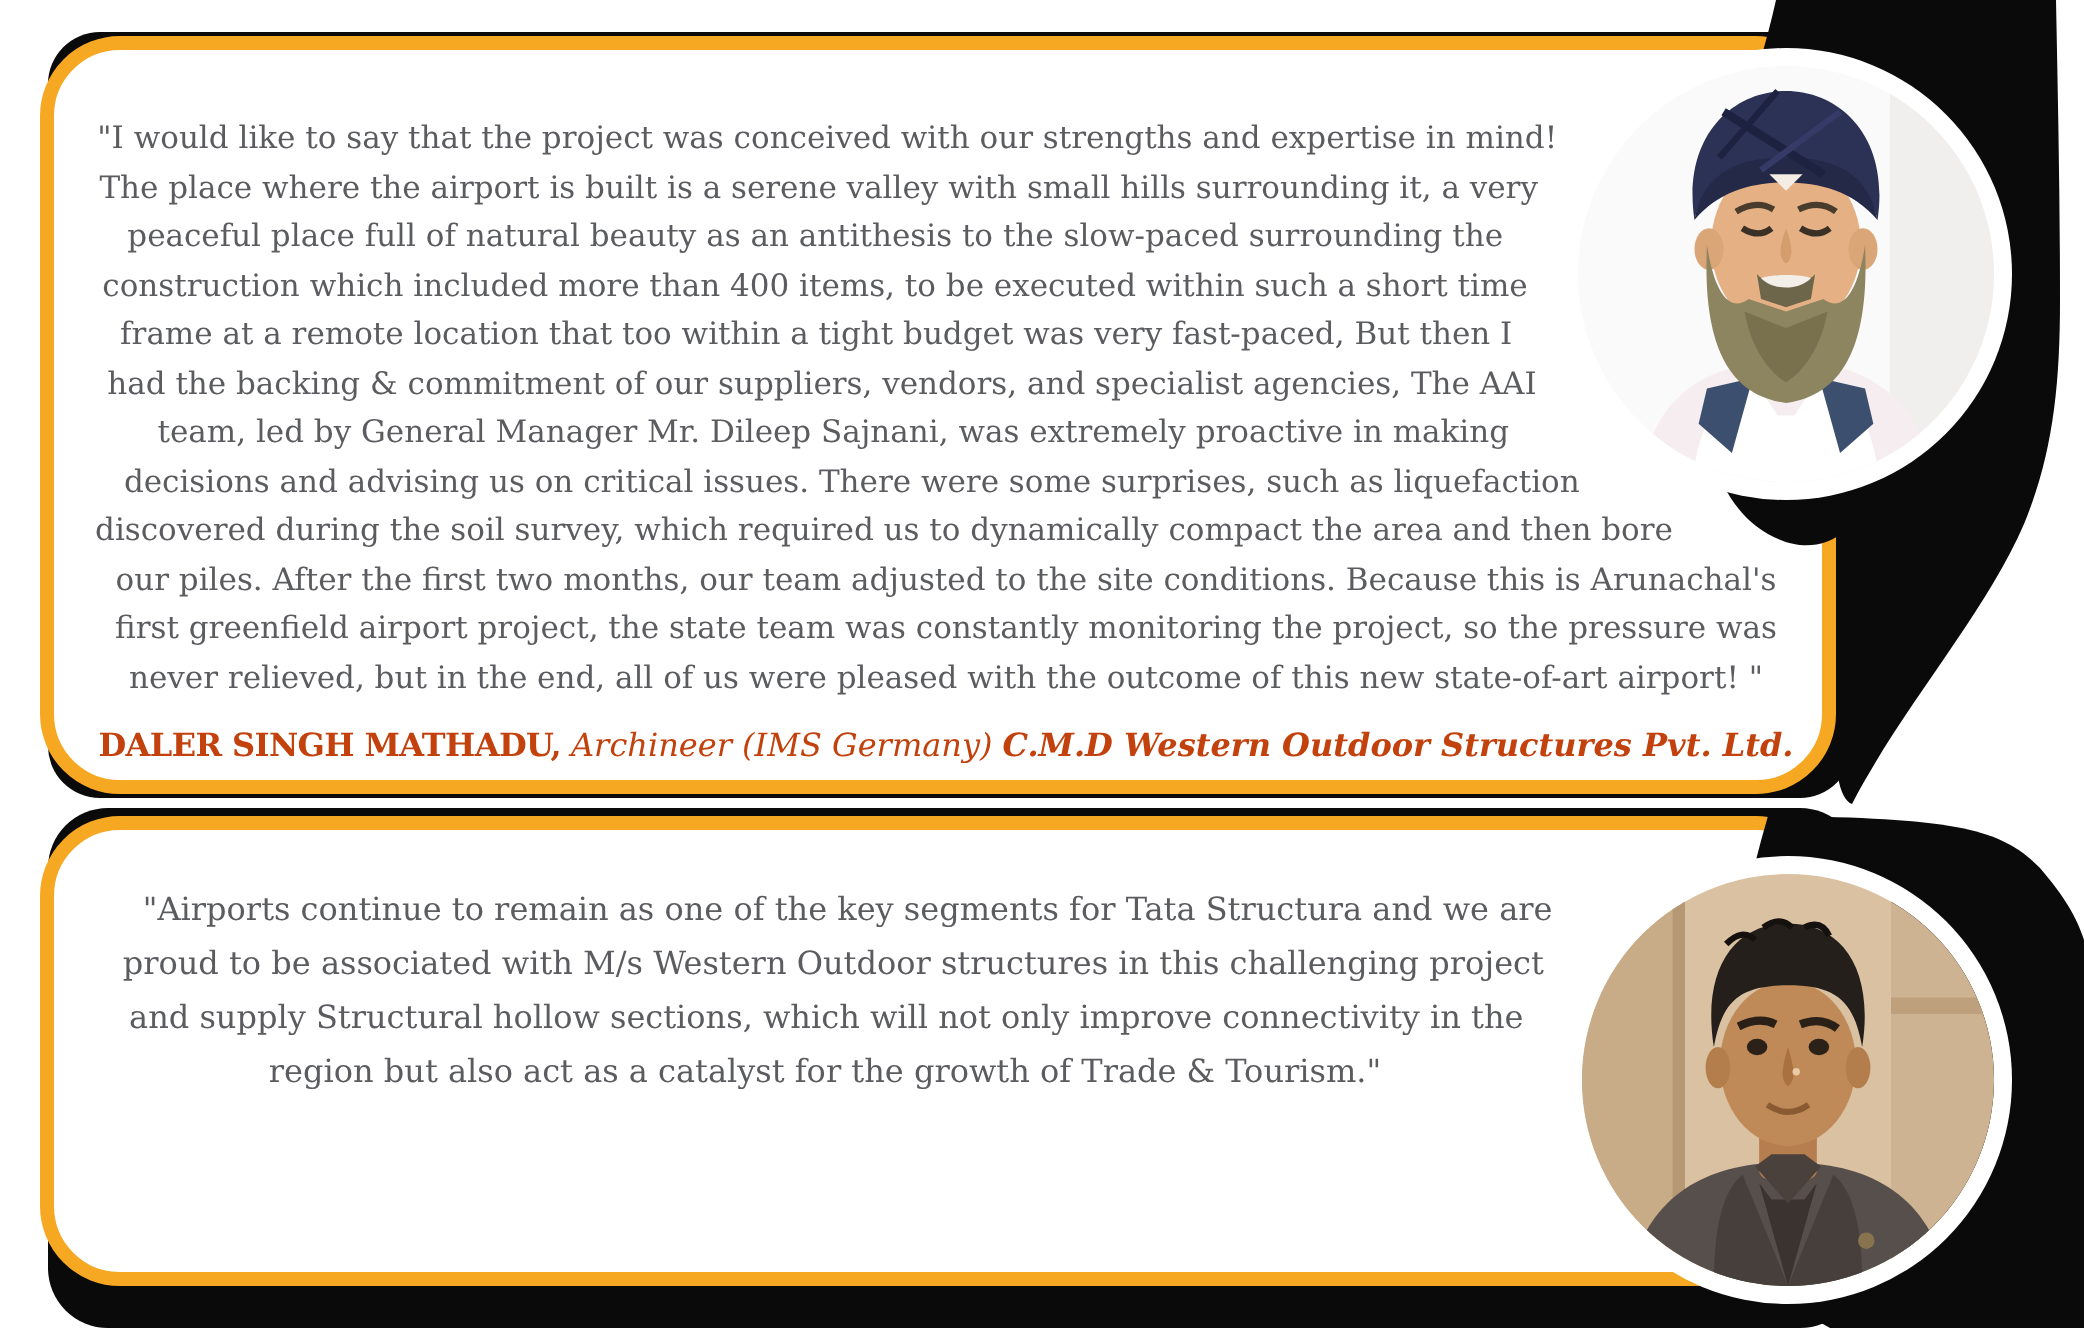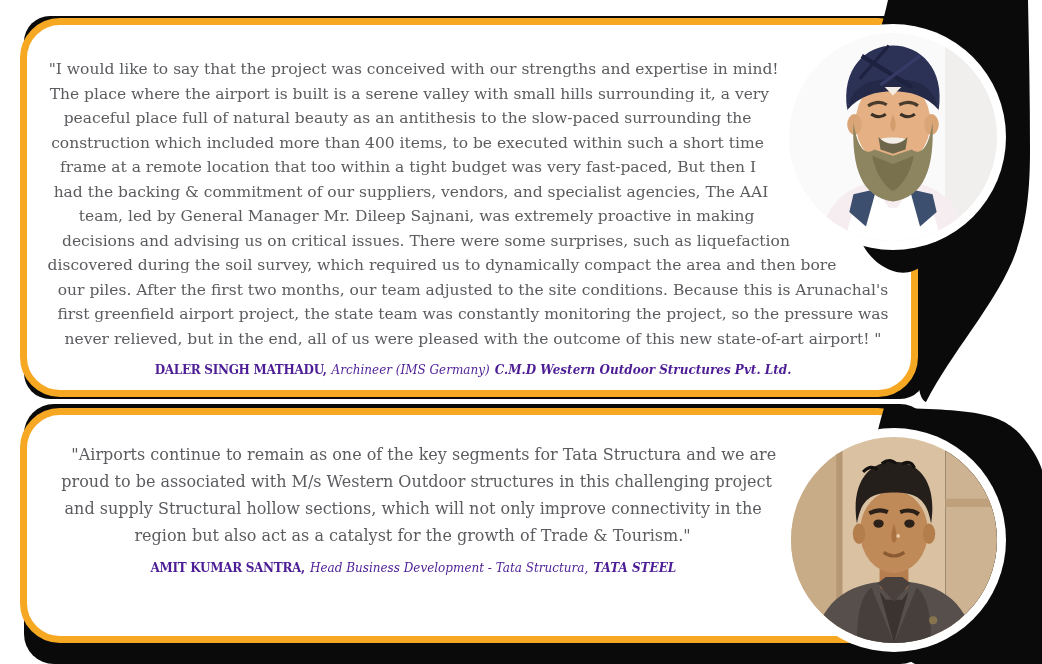--- a/index.html
+++ b/index.html
@@ -45,7 +45,7 @@
     shape-outside:circle(118px at 140px 99px); shape-margin:8px; }
 
   .attribution {
-    margin:12px 0 0 0; text-align:center; color:#4c1d95; font-size:12px;
+    margin:12px 0 0 0; text-align:center; color:#c2410c; font-size:16px;
     padding:0 12px 0 20px;
   }
   .attribution .name    { font-weight:bold; letter-spacing:-0.3px; }

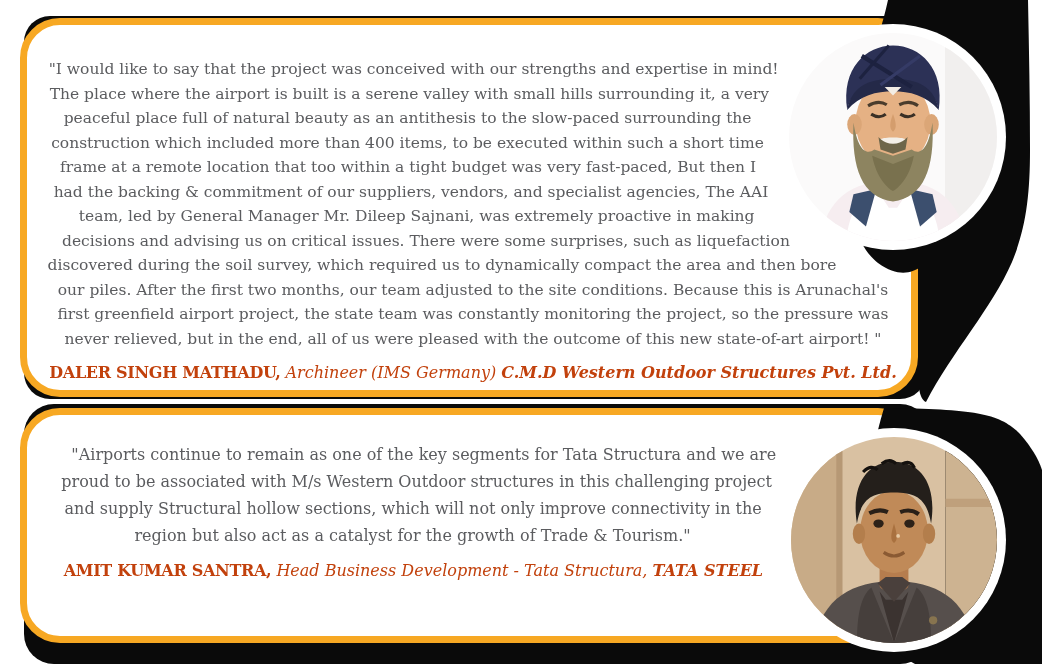--- a/index.html
+++ b/index.html
@@ -70,9 +70,6 @@
 
   <div class="card card-2">
     <p class="quote"><span class="pic-spacer-2"></span><span>"Airports continue to remain as one of the key segments for Tata Structura and we are proud to be associated with M/s Western Outdoor structures in this challenging project and supply Structural hollow sections, which will not only improve connectivity in the region but also act as a catalyst for the growth of Trade &amp; Tourism."</span></p>
-    <p class="attribution">
-      <span class="name">AMIT KUMAR SANTRA,</span><span class="role">Head Business Development - Tata Structura,</span><span class="company">TATA STEEL</span>
-    </p>
   </div>
 
   <svg class="blob-layer" viewBox="0 0 1042 664" xmlns="http://www.w3.org/2000/svg">

